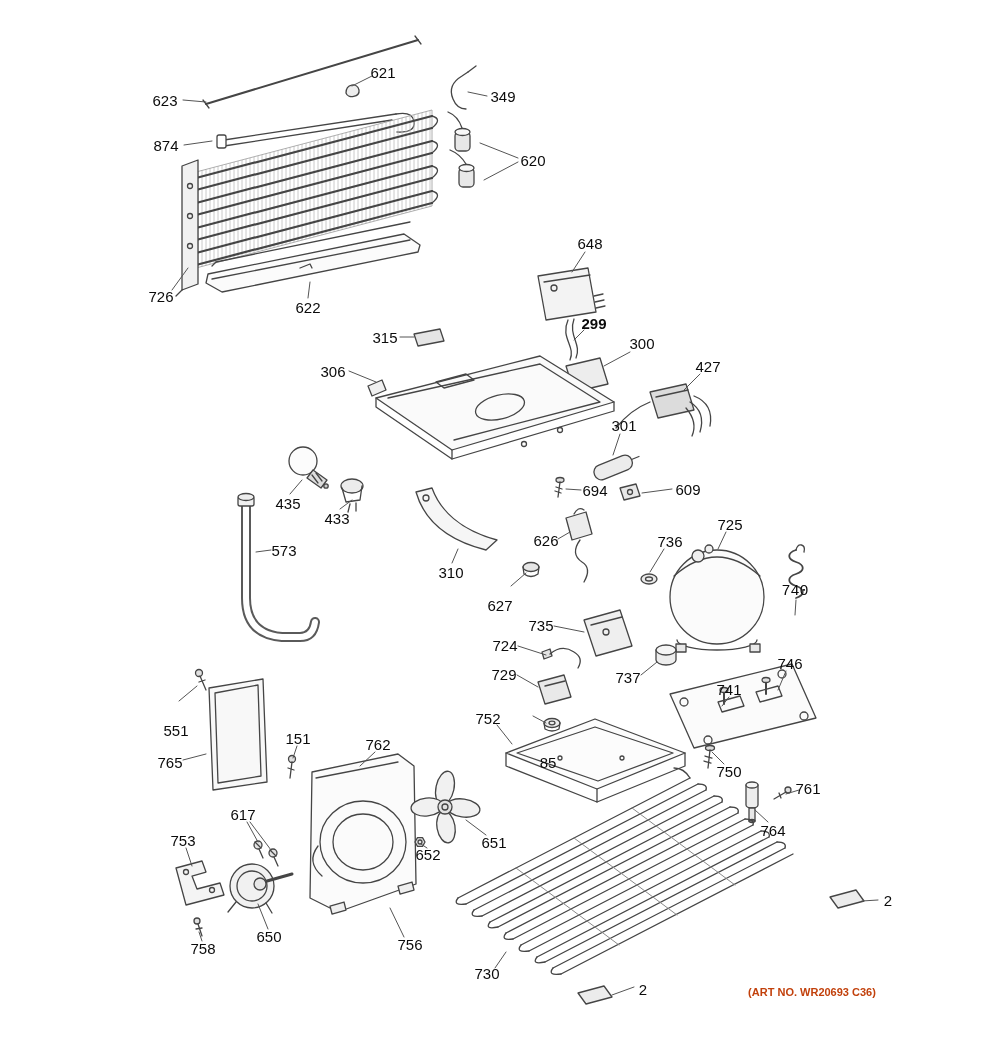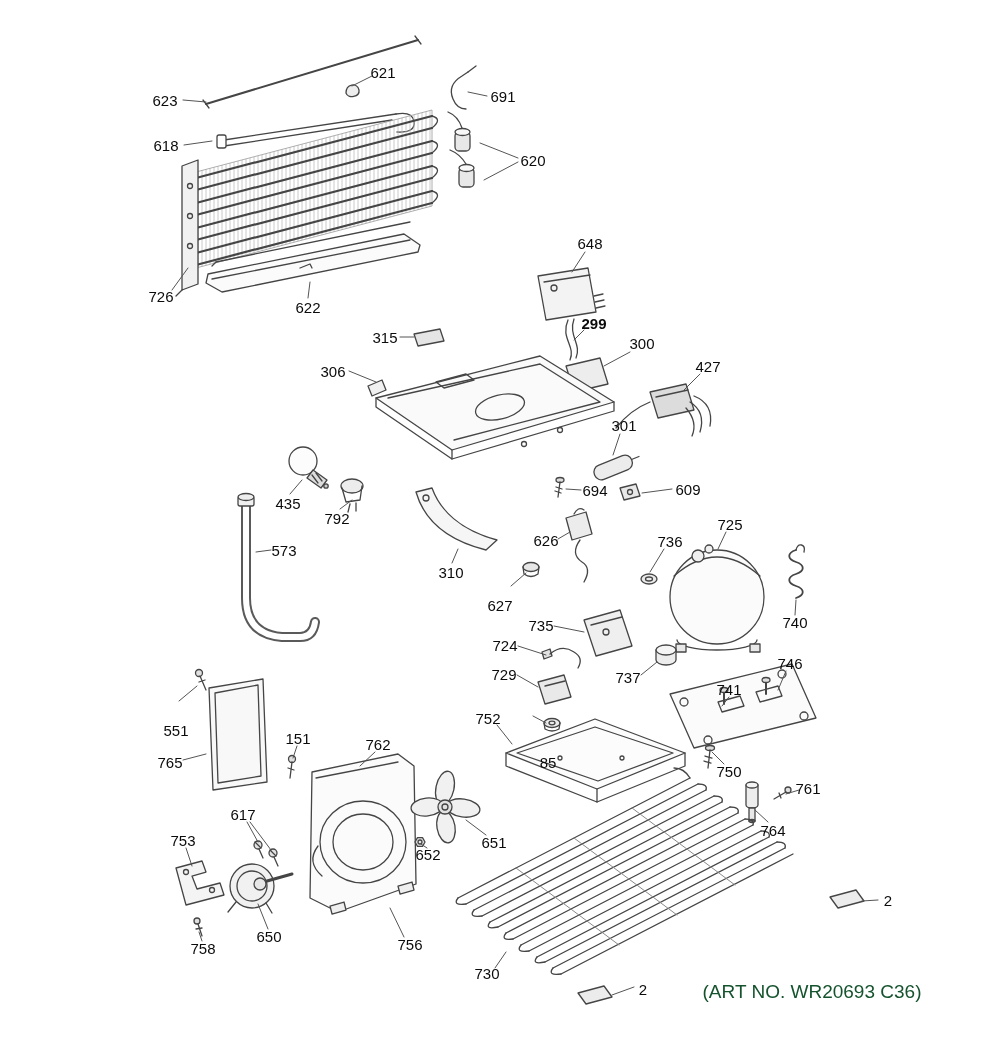--- a/index.html
+++ b/index.html
@@ -448,7 +448,7 @@
   <div class="art-no" style="left:812px;top:992px">(ART NO. WR20693 C36)</div>
 <div class="part-label" style="left: 383px; top: 72px;">621</div>
       <div class="part-label" style="left: 165px; top: 100px;">623</div>
-      <div class="part-label" style="left: 503px; top: 96px;">691</div>
+      <div class="part-label" style="left: 503px; top: 96px;">349</div>
       <div class="part-label" style="left: 166px; top: 145px;">618</div>
       <div class="part-label" style="left: 533px; top: 160px;">620</div>
       <div class="part-label" style="left: 161px; top: 296px;">726</div>

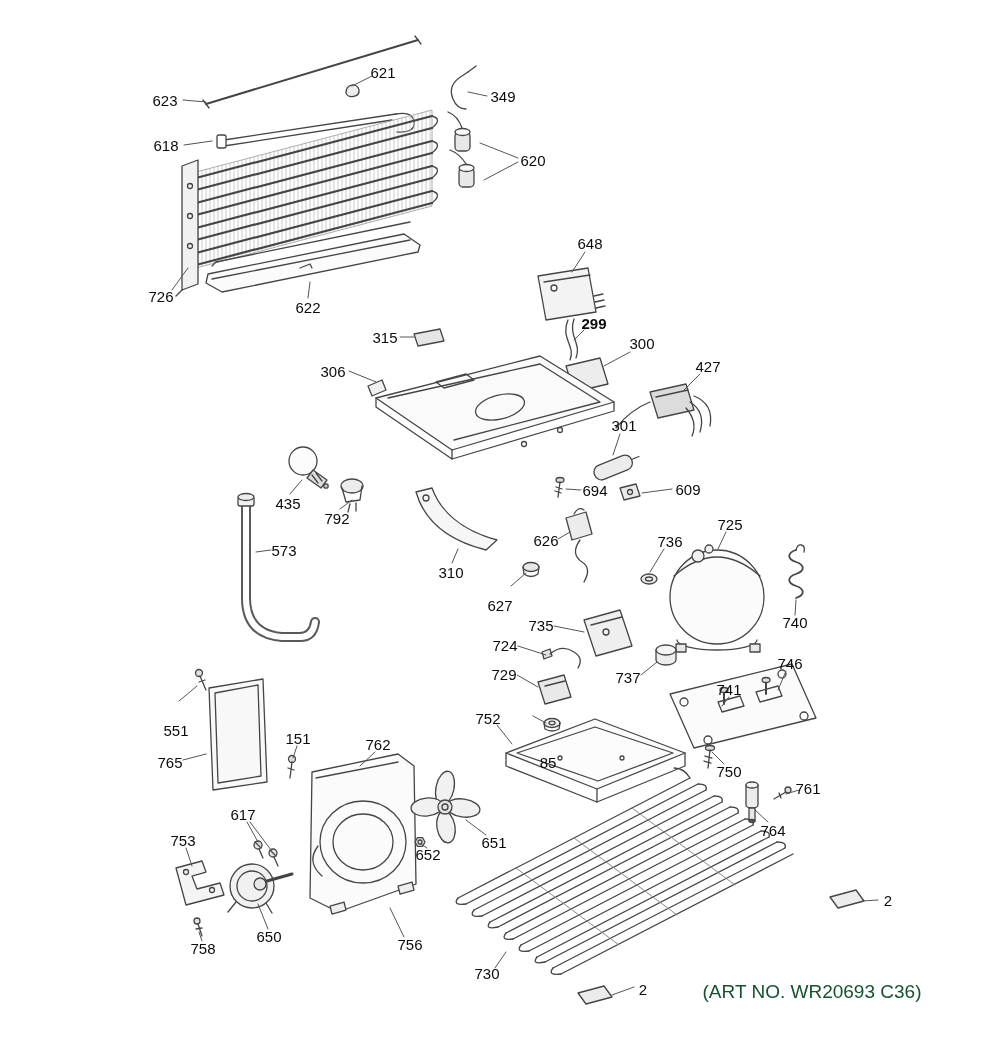--- a/index.html
+++ b/index.html
@@ -449,7 +449,7 @@
 <div class="part-label" style="left: 383px; top: 72px;">621</div>
       <div class="part-label" style="left: 165px; top: 100px;">623</div>
       <div class="part-label" style="left: 503px; top: 96px;">349</div>
-      <div class="part-label" style="left: 166px; top: 145px;">618</div>
+      <div class="part-label" style="left: 166px; top: 145px;">874</div>
       <div class="part-label" style="left: 533px; top: 160px;">620</div>
       <div class="part-label" style="left: 161px; top: 296px;">726</div>
       <div class="part-label" style="left: 308px; top: 307px;">622</div>

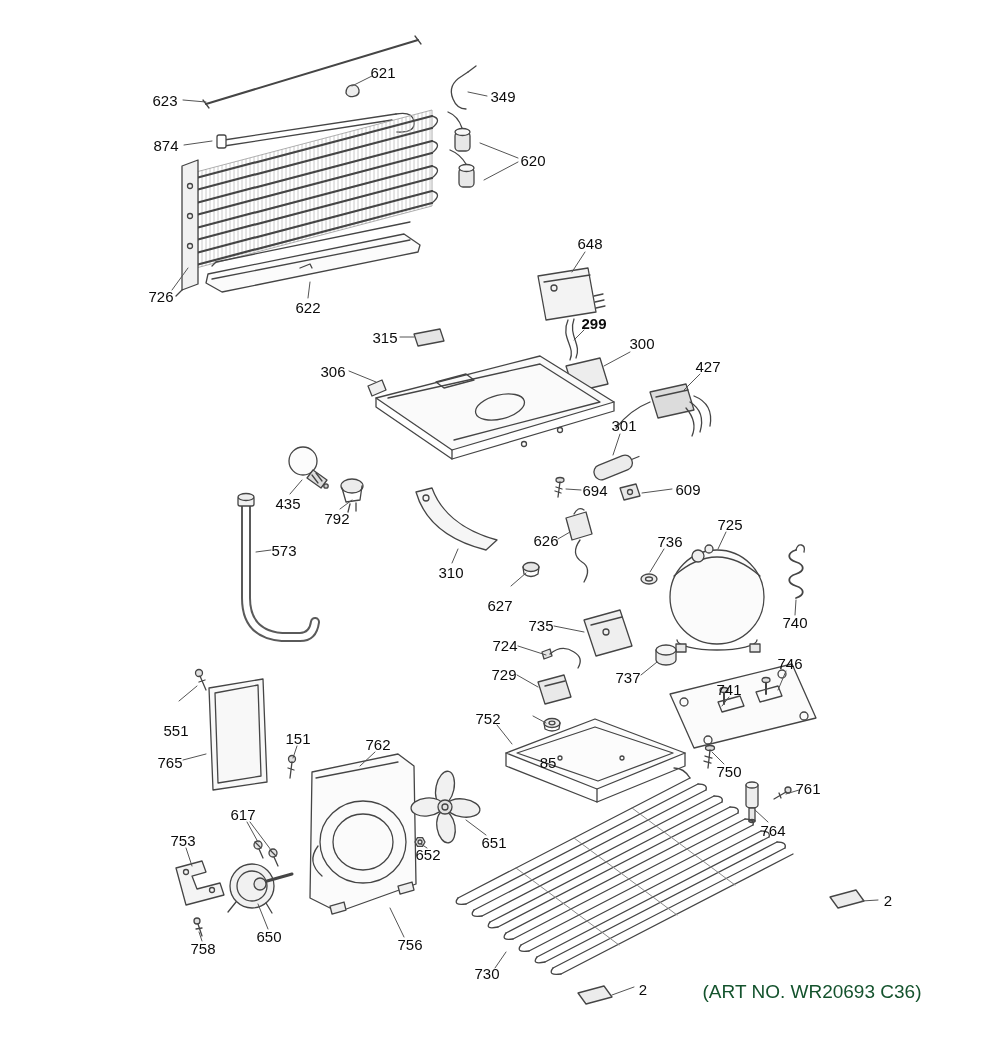--- a/index.html
+++ b/index.html
@@ -461,7 +461,7 @@
       <div class="part-label" style="left: 708px; top: 366px;">427</div>
       <div class="part-label" style="left: 624px; top: 425px;">301</div>
       <div class="part-label" style="left: 288px; top: 503px;">435</div>
-      <div class="part-label" style="left: 337px; top: 518px;">792</div>
+      <div class="part-label" style="left: 337px; top: 518px;">433</div>
       <div class="part-label" style="left: 595px; top: 490px;">694</div>
       <div class="part-label" style="left: 688px; top: 489px;">609</div>
       <div class="part-label" style="left: 284px; top: 550px;">573</div>

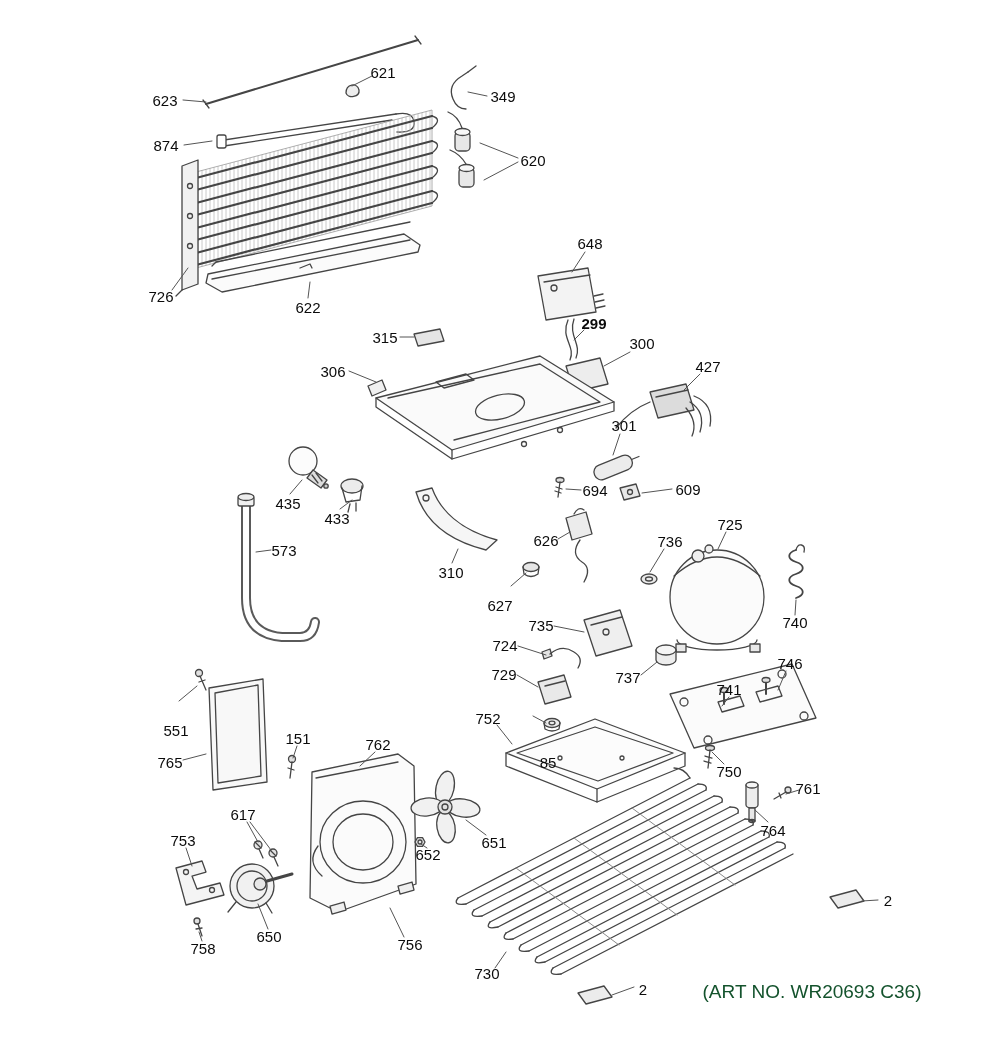--- a/index.html
+++ b/index.html
@@ -470,7 +470,7 @@
       <div class="part-label" style="left: 670px; top: 541px;">736</div>
       <div class="part-label" style="left: 730px; top: 524px;">725</div>
       <div class="part-label" style="left: 500px; top: 589px; margin-top: 16px;">627</div>
-      <div class="part-label" style="left: 795px; top: 622px;">740</div>
+      <div class="part-label" style="left: 795px; top: 591px; font-family: Liberation Mono, monospace;">740</div>
       <div class="part-label" style="left: 541px; top: 625px;">735</div>
       <div class="part-label" style="left: 505px; top: 645px;">724</div>
       <div class="part-label" style="left: 504px; top: 674px;">729</div>

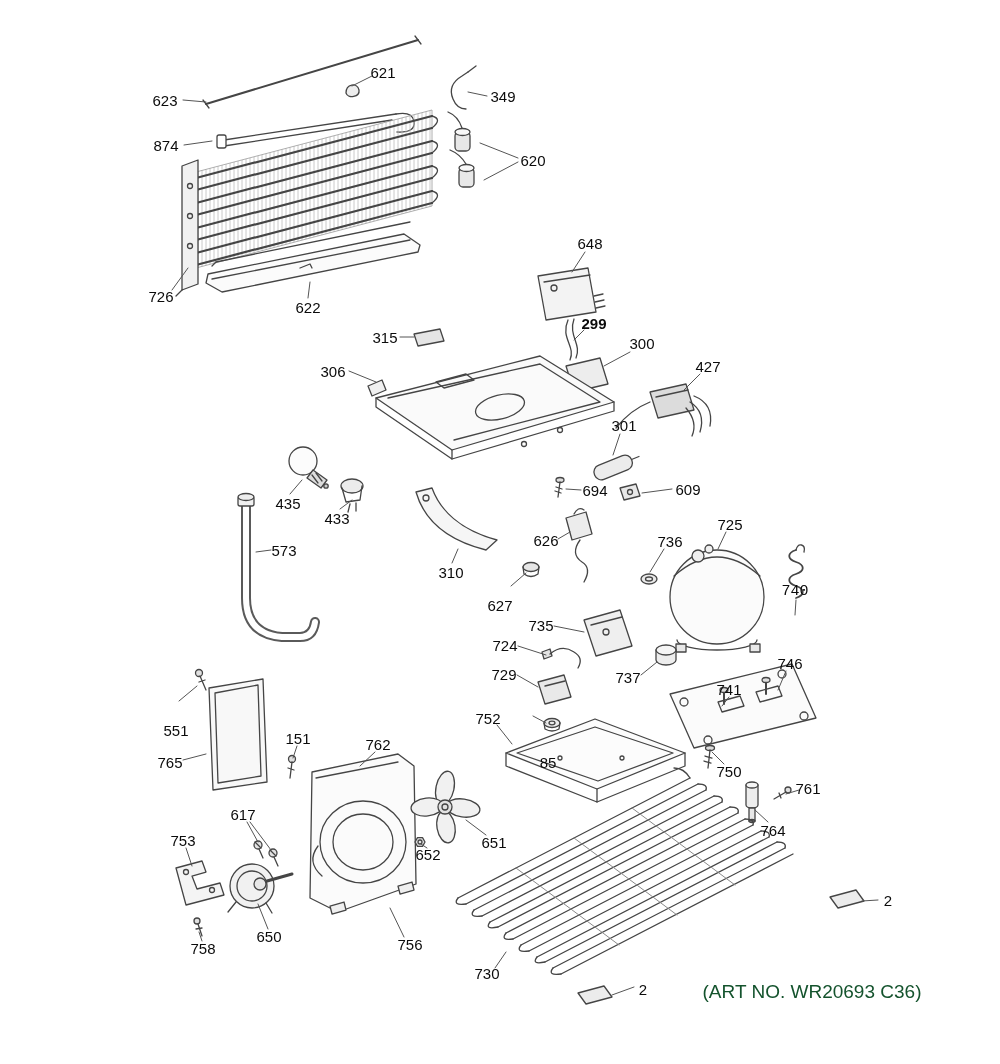--- a/index.html
+++ b/index.html
@@ -9,8 +9,8 @@
   .labels{position:absolute;left:0;top:0;width:1000px;height:1064px}
   .part-label{position:absolute;transform:translate(-50%,-50%);font-size:15px;color:#0b0b0b;
               white-space:nowrap;line-height:1}
-  .art-no{position:absolute;transform:translate(-50%,-50%);font-size:19px;font-weight:normal;
-          color:#14532d;white-space:nowrap}
+  .art-no{position:absolute;transform:translate(-50%,-50%);font-size:11px;font-weight:bold;
+          color:#c2410c;white-space:nowrap}
 </style>
 </head>
 <body>

